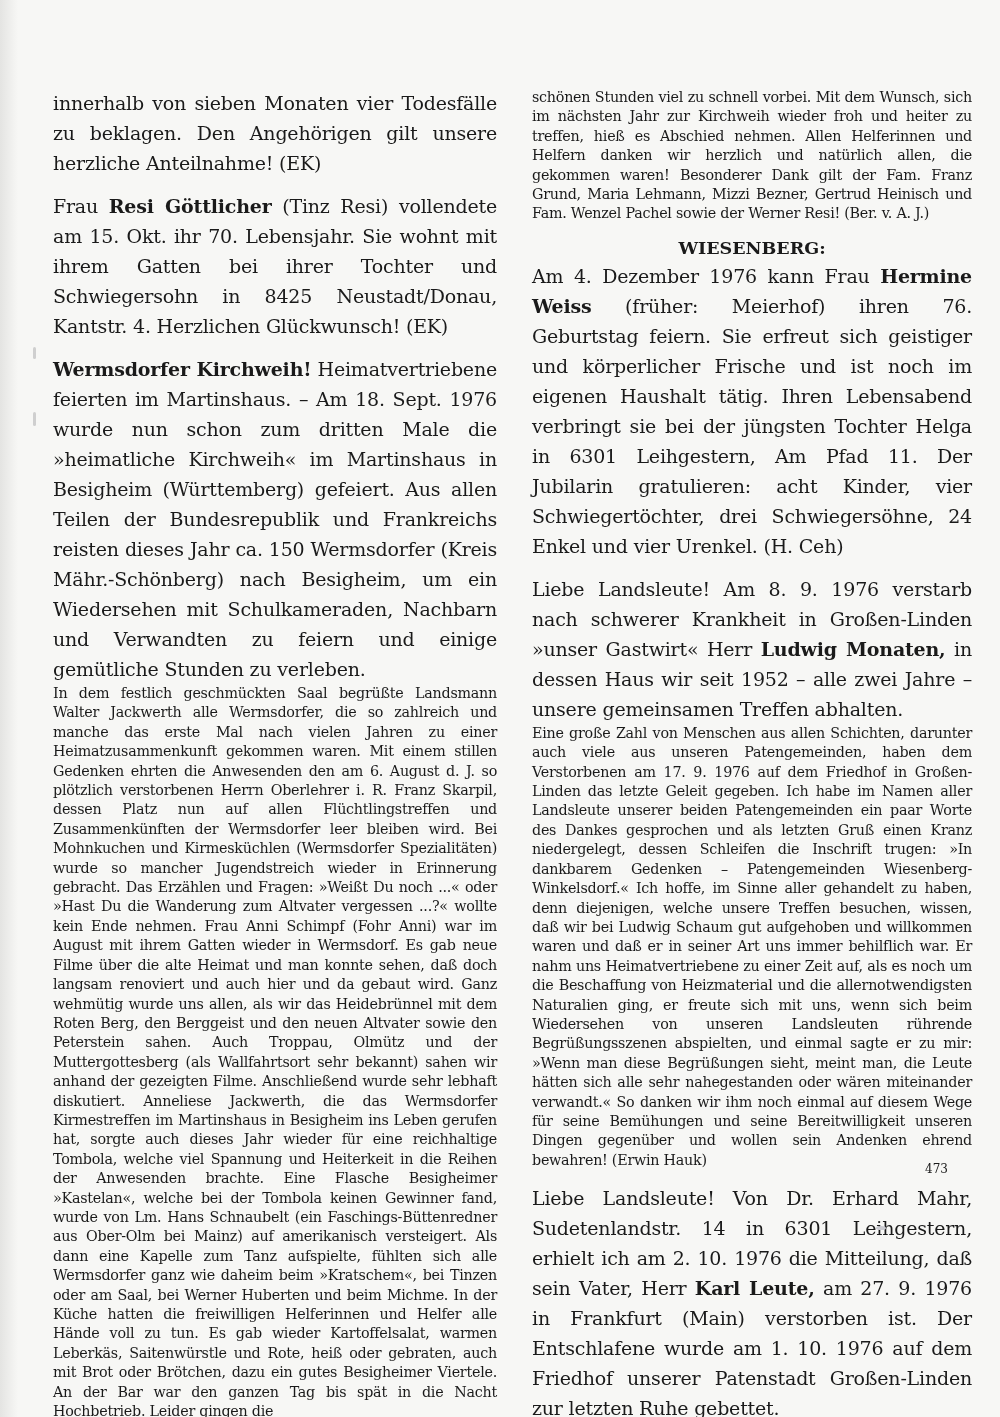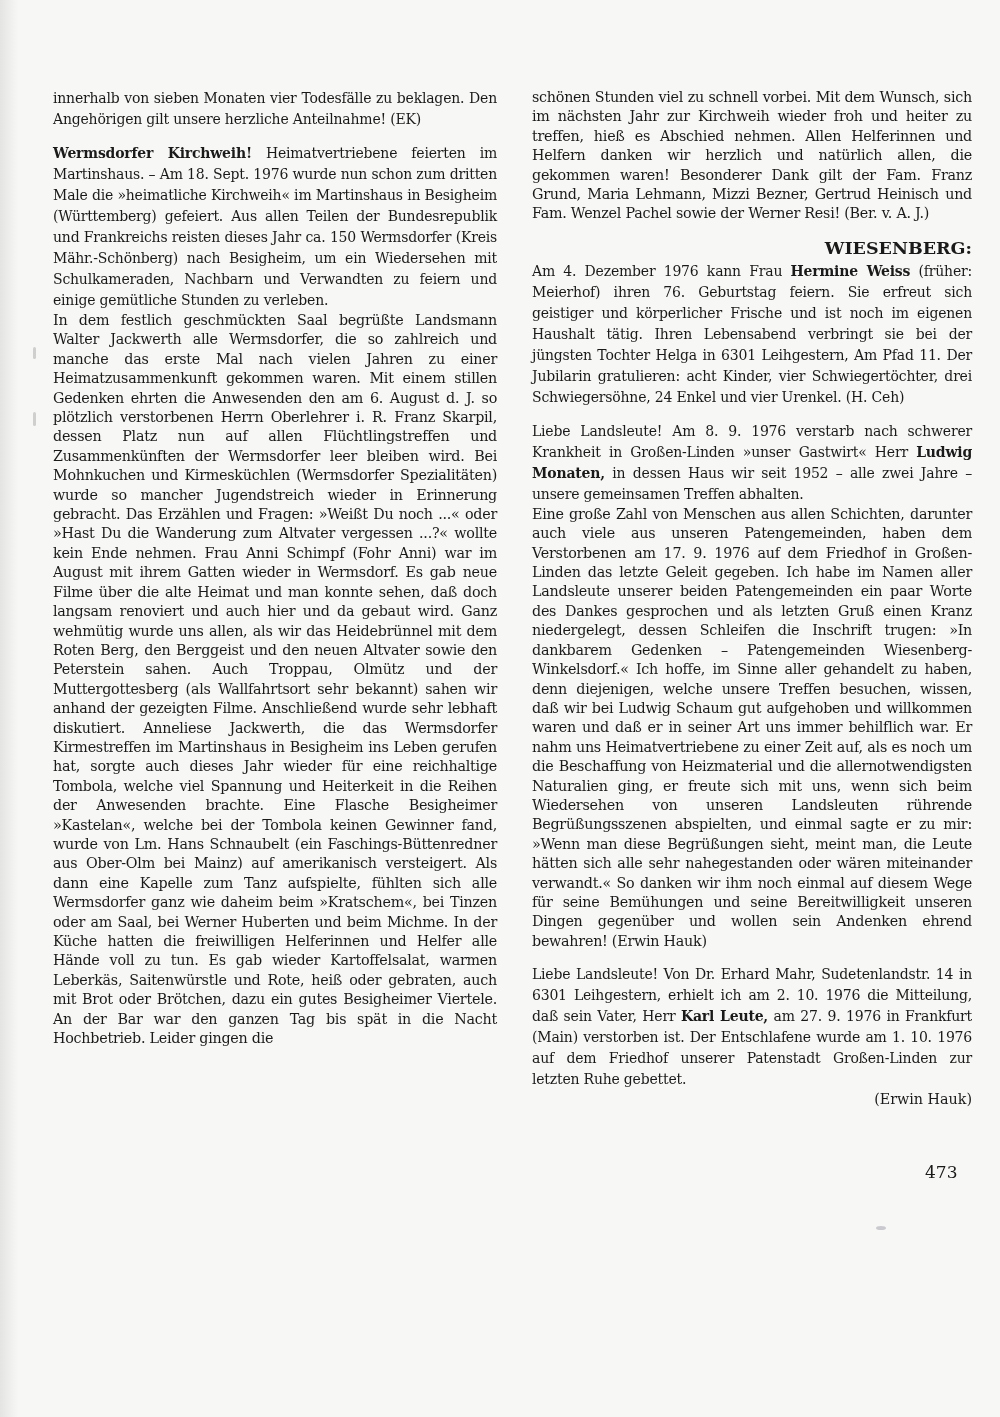--- a/index.html
+++ b/index.html
@@ -23,7 +23,7 @@
   .col-left { left: 53px; }
   .col-right { left: 532px; width: 440px; }
   p { margin: 0; text-align: justify; hyphens: manual; }
-  .lg { font-size: 14px; line-height: 21px; letter-spacing: -0.2px; }
+  .lg { font-size: 19px; line-height: 30px; letter-spacing: -0.2px; }
   .sm { font-size: 14.3px; line-height: 19.4px; letter-spacing: -0.25px; }
   .gap { margin-top: 13px; }
   b { font-weight: bold; }

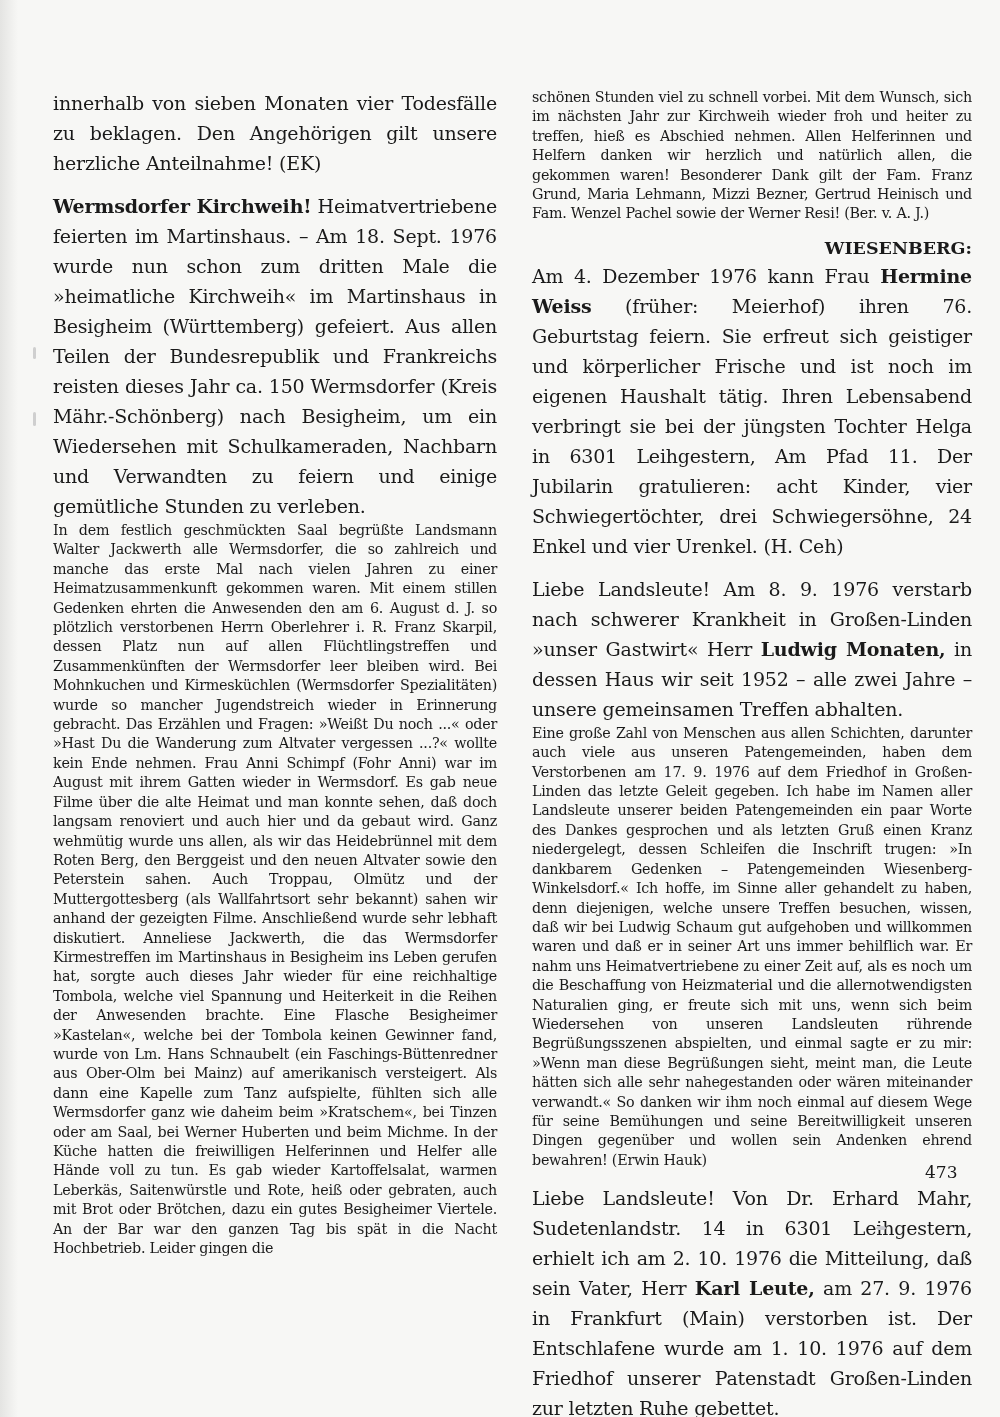--- a/index.html
+++ b/index.html
@@ -55,6 +55,7 @@
 <div class="col col-left">
   <p class="lg">innerhalb von sieben Monaten vier Todesfälle zu beklagen. Den Angehörigen gilt unsere herzliche Anteilnahme! (EK)</p>
 
+  <p class="lg gap"><span>Frau </span><b>Resi Göttlicher</b><span> (Tinz Resi) vollendete am 15. Okt. ihr 70. Lebensjahr. Sie wohnt mit ihrem Gatten bei ihrer Tochter und Schwiegersohn in 8425 Neustadt/Donau, Kantstr. 4. Herzlichen Glückwunsch! (EK)</span></p>
 
   <p class="lg gap"><b>Wermsdorfer Kirchweih!</b><span> Heimatvertriebene feierten im Martinshaus. – Am 18. Sept. 1976 wurde nun schon zum dritten Male die »heimatliche Kirchweih« im Martinshaus in Besigheim (Württemberg) gefeiert. Aus allen Teilen der Bundesrepublik und Frankreichs reisten dieses Jahr ca. 150 Wermsdorfer (Kreis Mähr.-Schönberg) nach Besigheim, um ein Wiedersehen mit Schulkameraden, Nachbarn und Verwandten zu feiern und einige gemütliche Stunden zu verleben.</span></p>
 

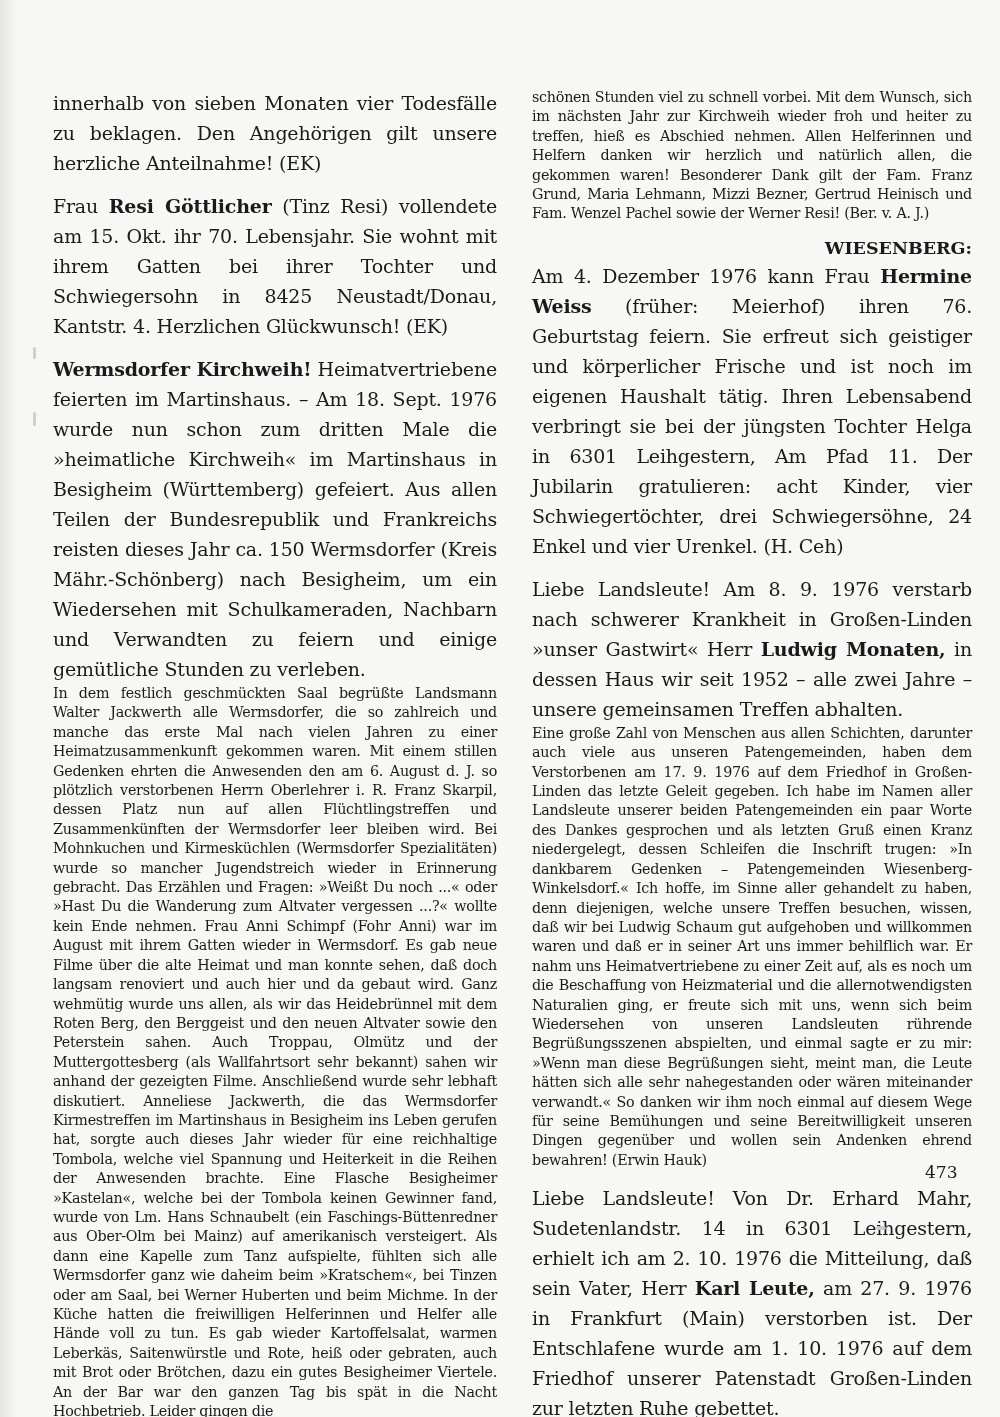--- a/index.html
+++ b/index.html
@@ -29,7 +29,7 @@
   b { font-weight: bold; }
   .heading {
     font-weight: bold; font-size: 17.5px; line-height: 22px;
-    margin-top: 13px; margin-bottom: 2px; text-align: right;
+    margin-top: 13px; margin-bottom: 2px; text-align: center;
   }
   .sig { text-align: right; font-size: 14.3px; line-height: 19.4px; }
   .page-number {

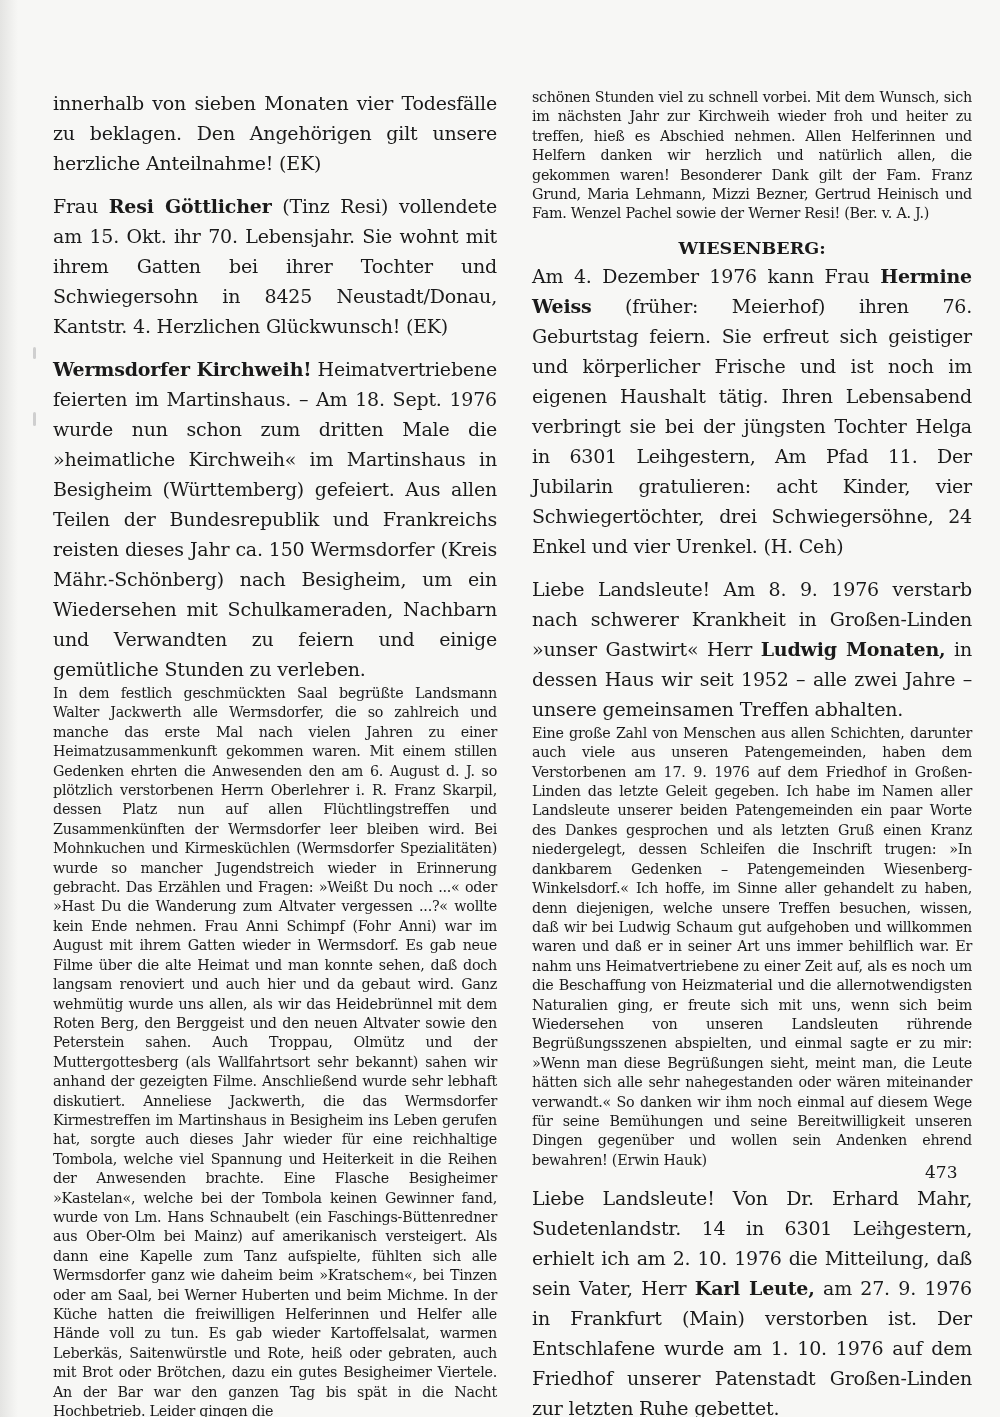--- a/index.html
+++ b/index.html
@@ -34,7 +34,7 @@
   .sig { text-align: right; font-size: 14.3px; line-height: 19.4px; }
   .page-number {
     position: absolute; left: 925px; top: 1162px;
-    font-size: 17px;
+    font-size: 12px;
   }
   .spot {
     position: absolute; left: 876px; top: 1226px;

